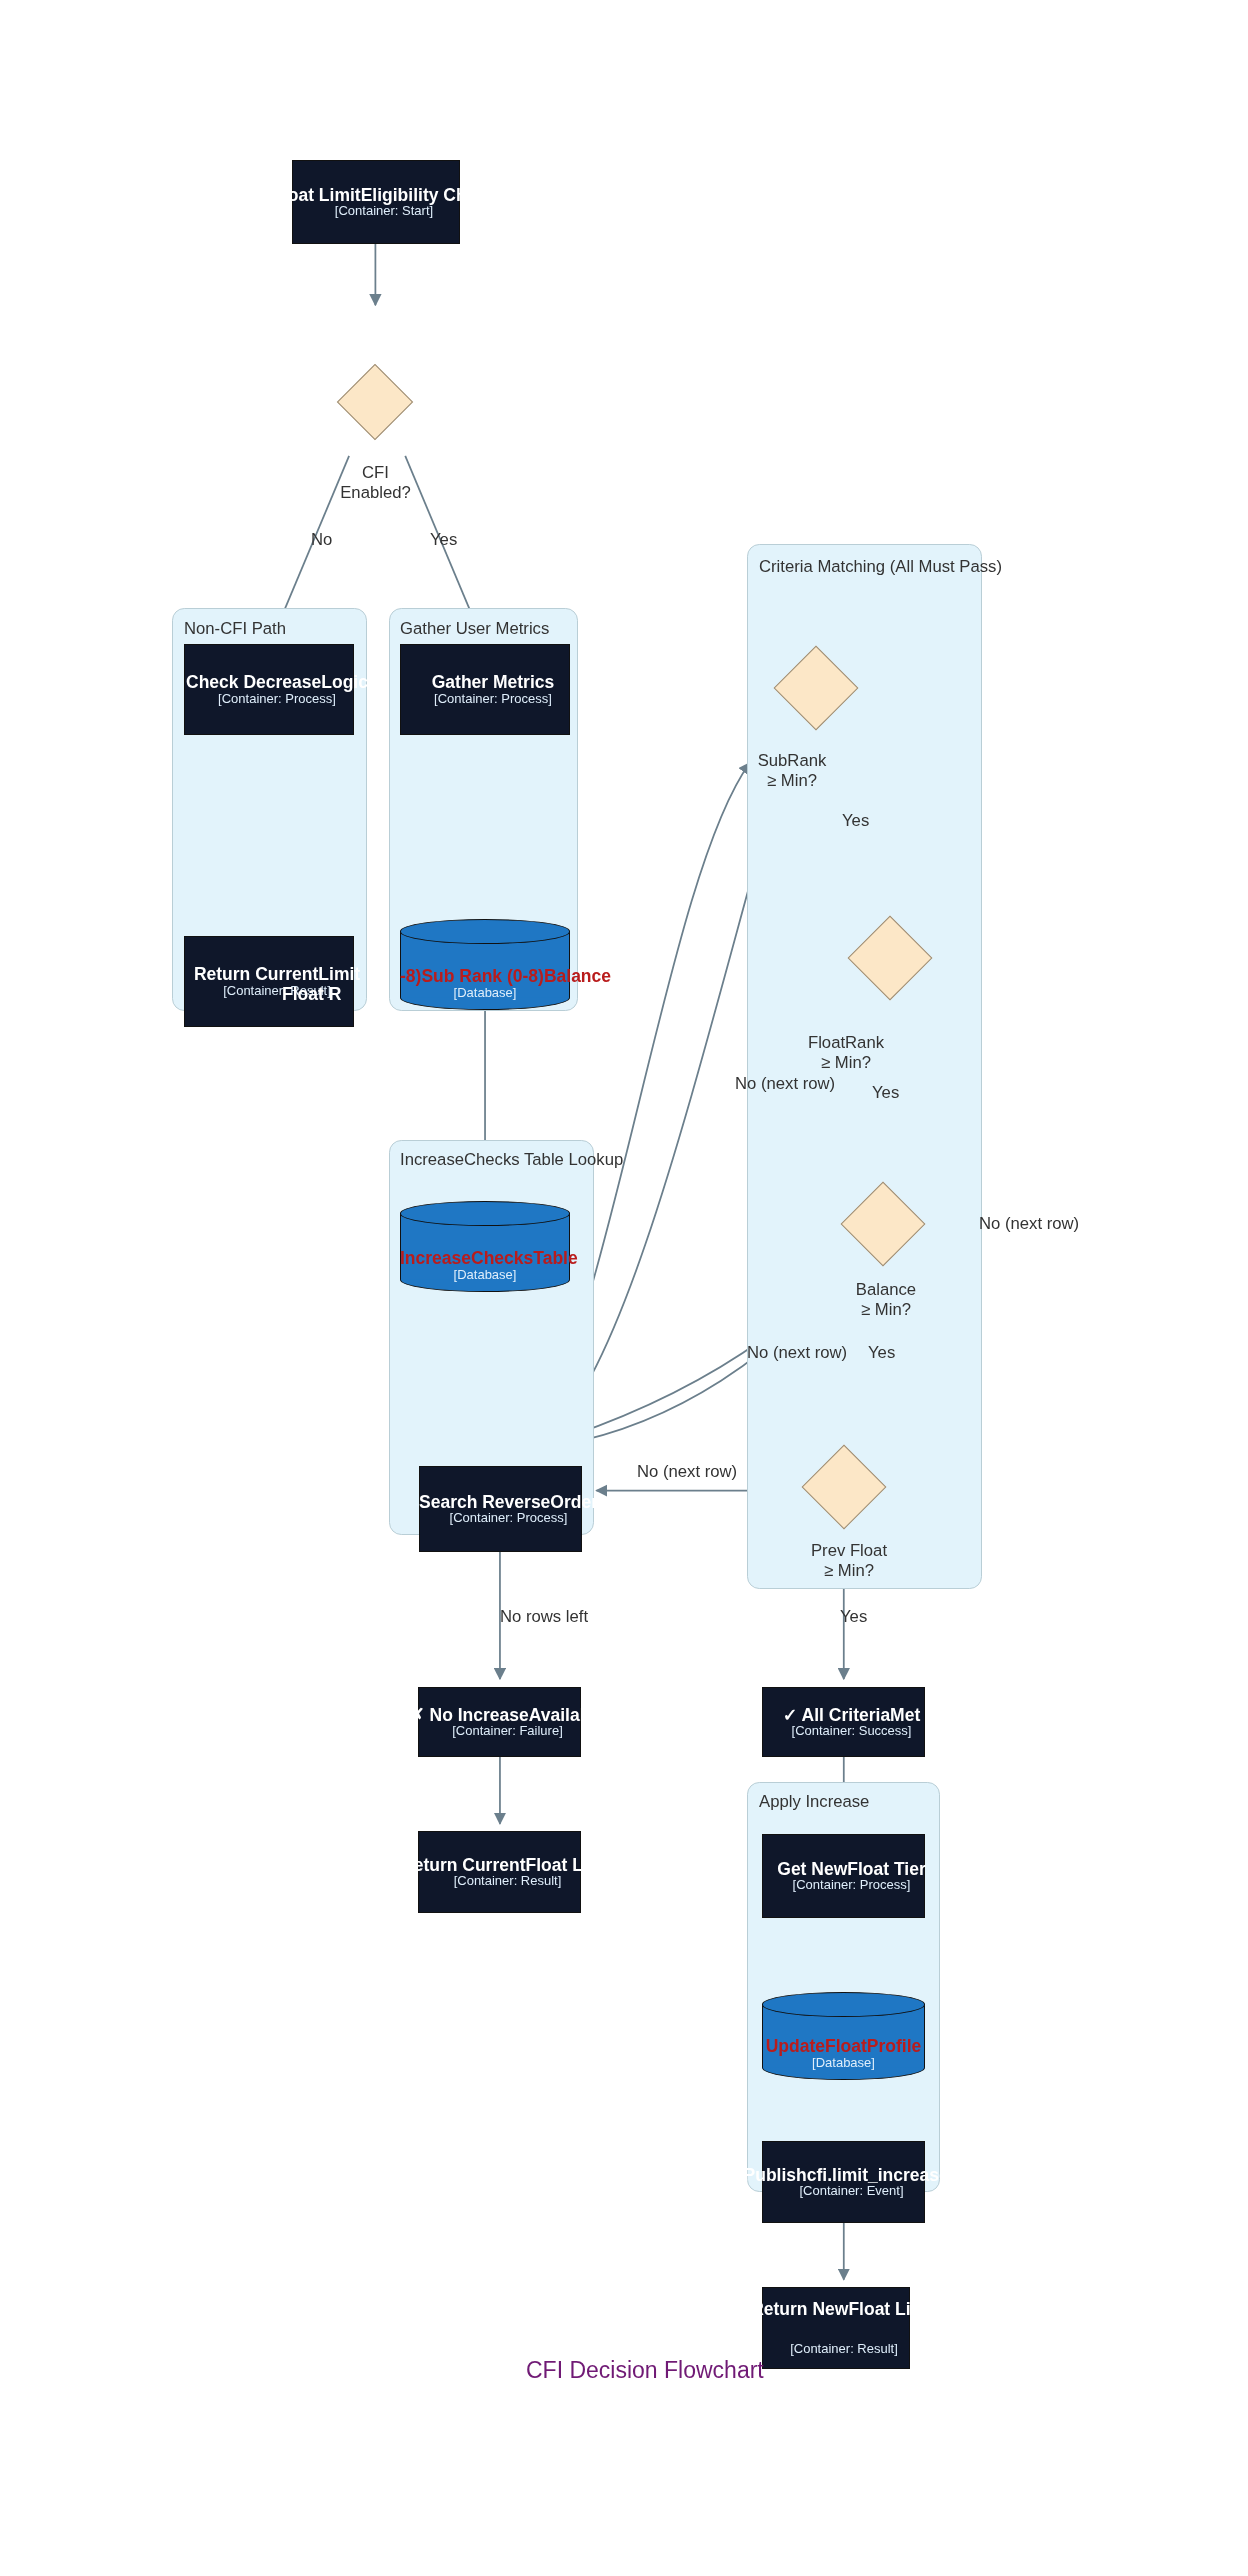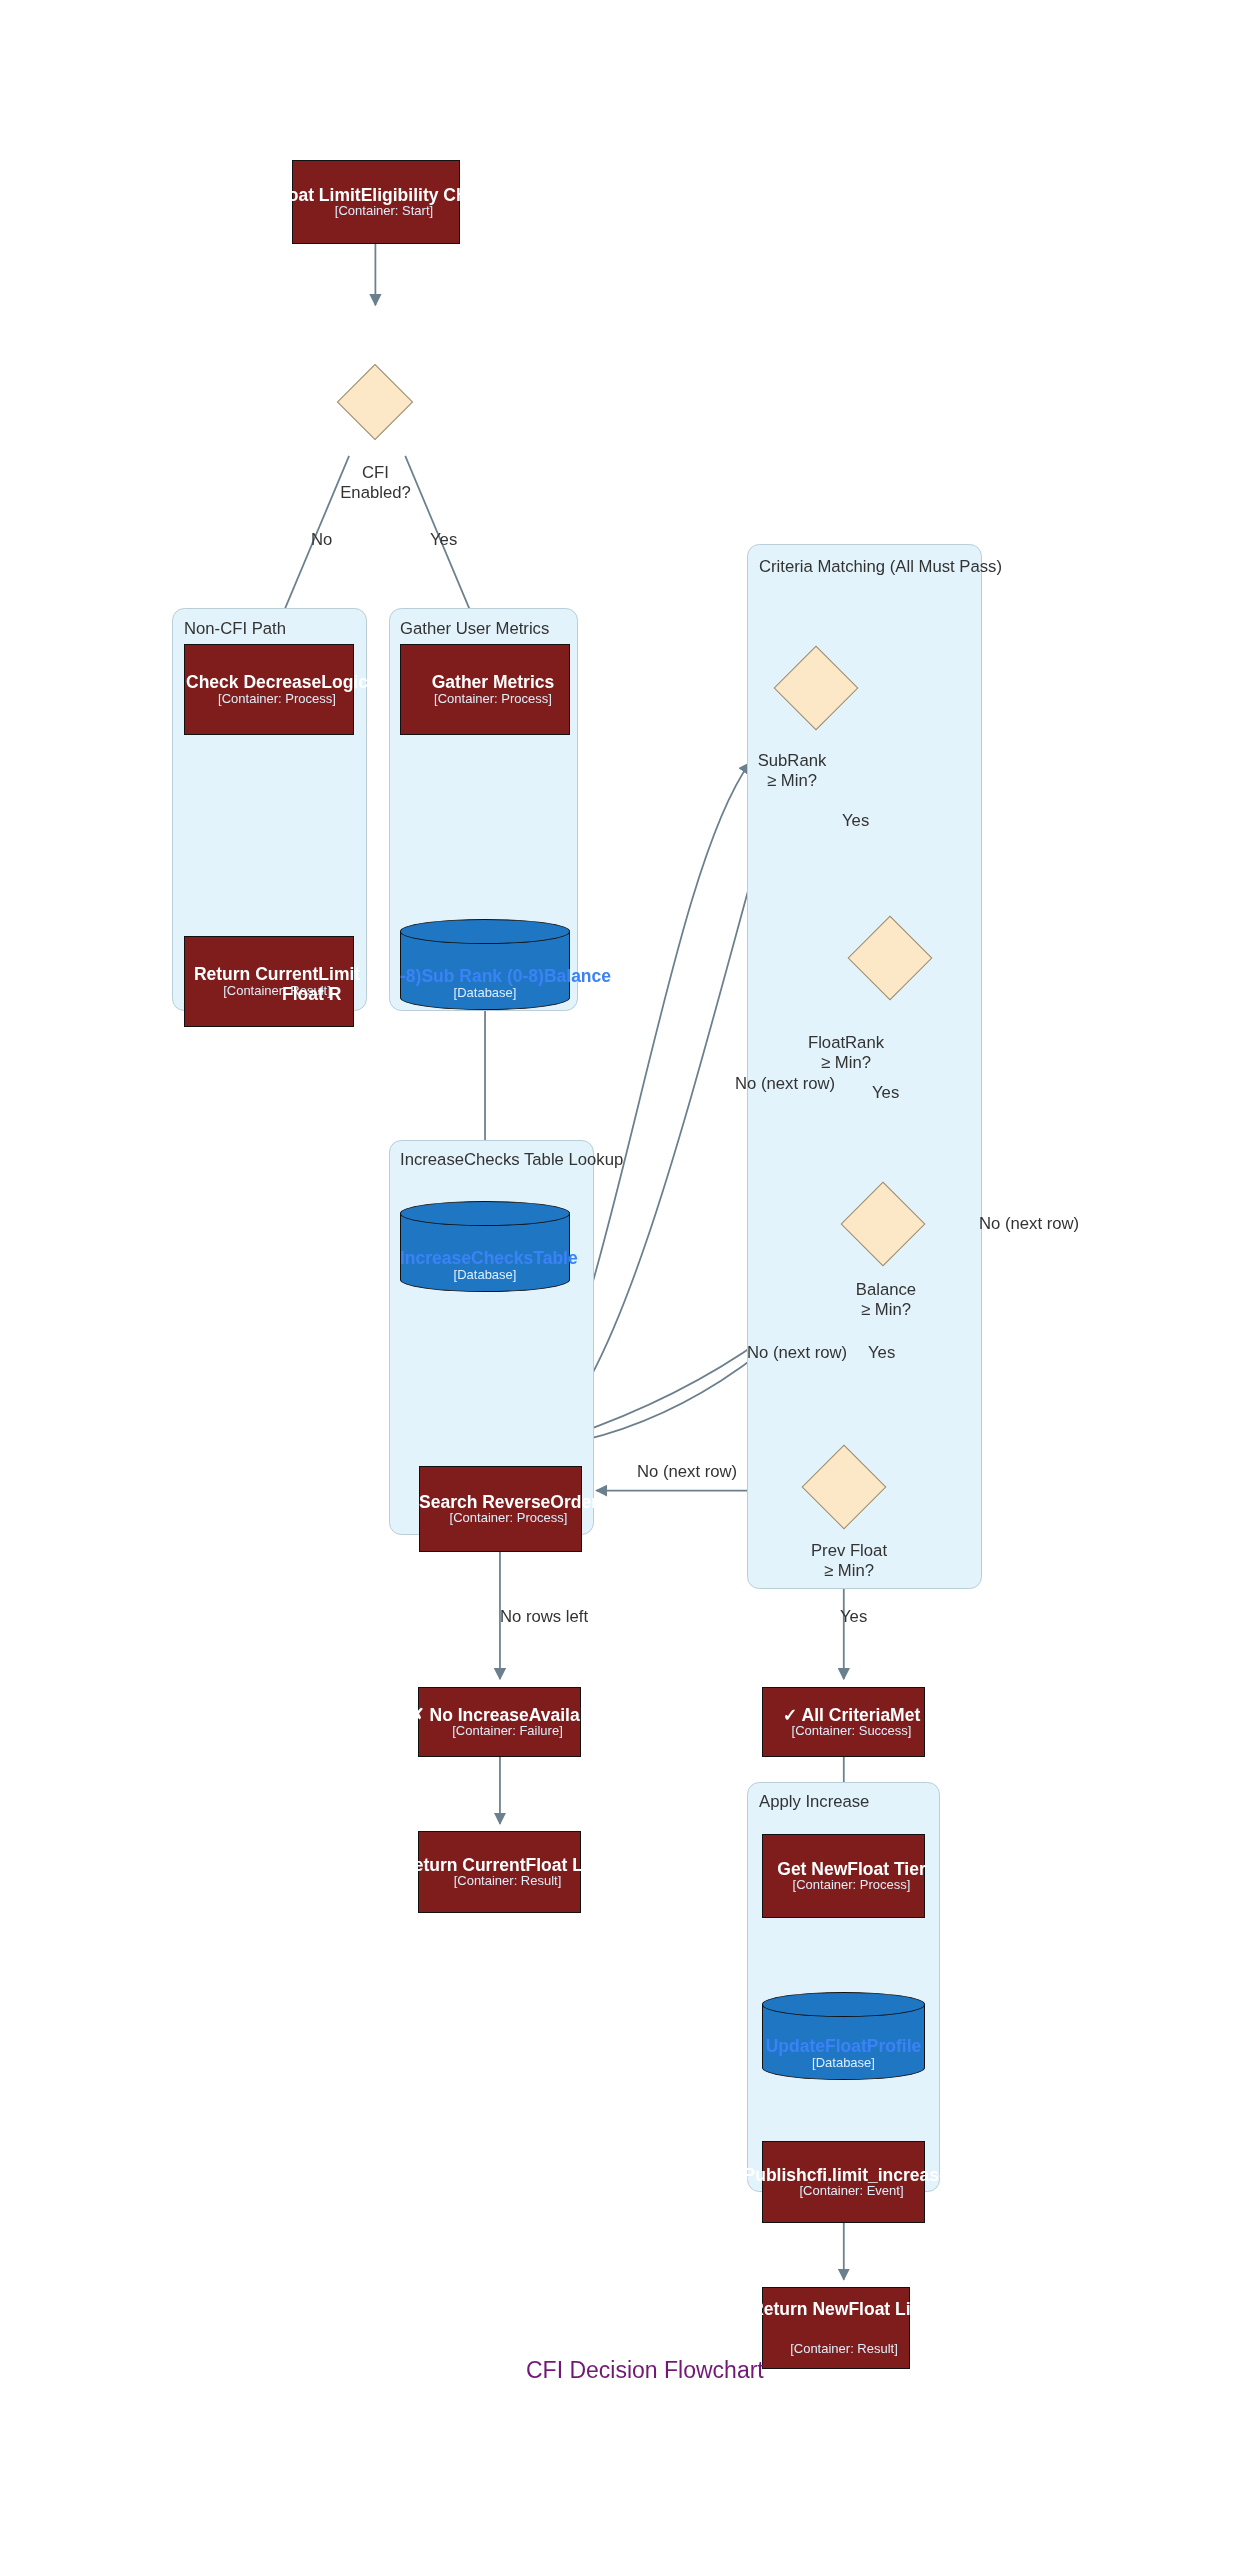--- a/index.html
+++ b/index.html
@@ -51,7 +51,7 @@
     text-align: center;
   }
   .rect {
-    background: #7f1d1d;
+    background: #0f172a;
     border: 1.8px solid #111111;
     padding-left: 16px;
   }

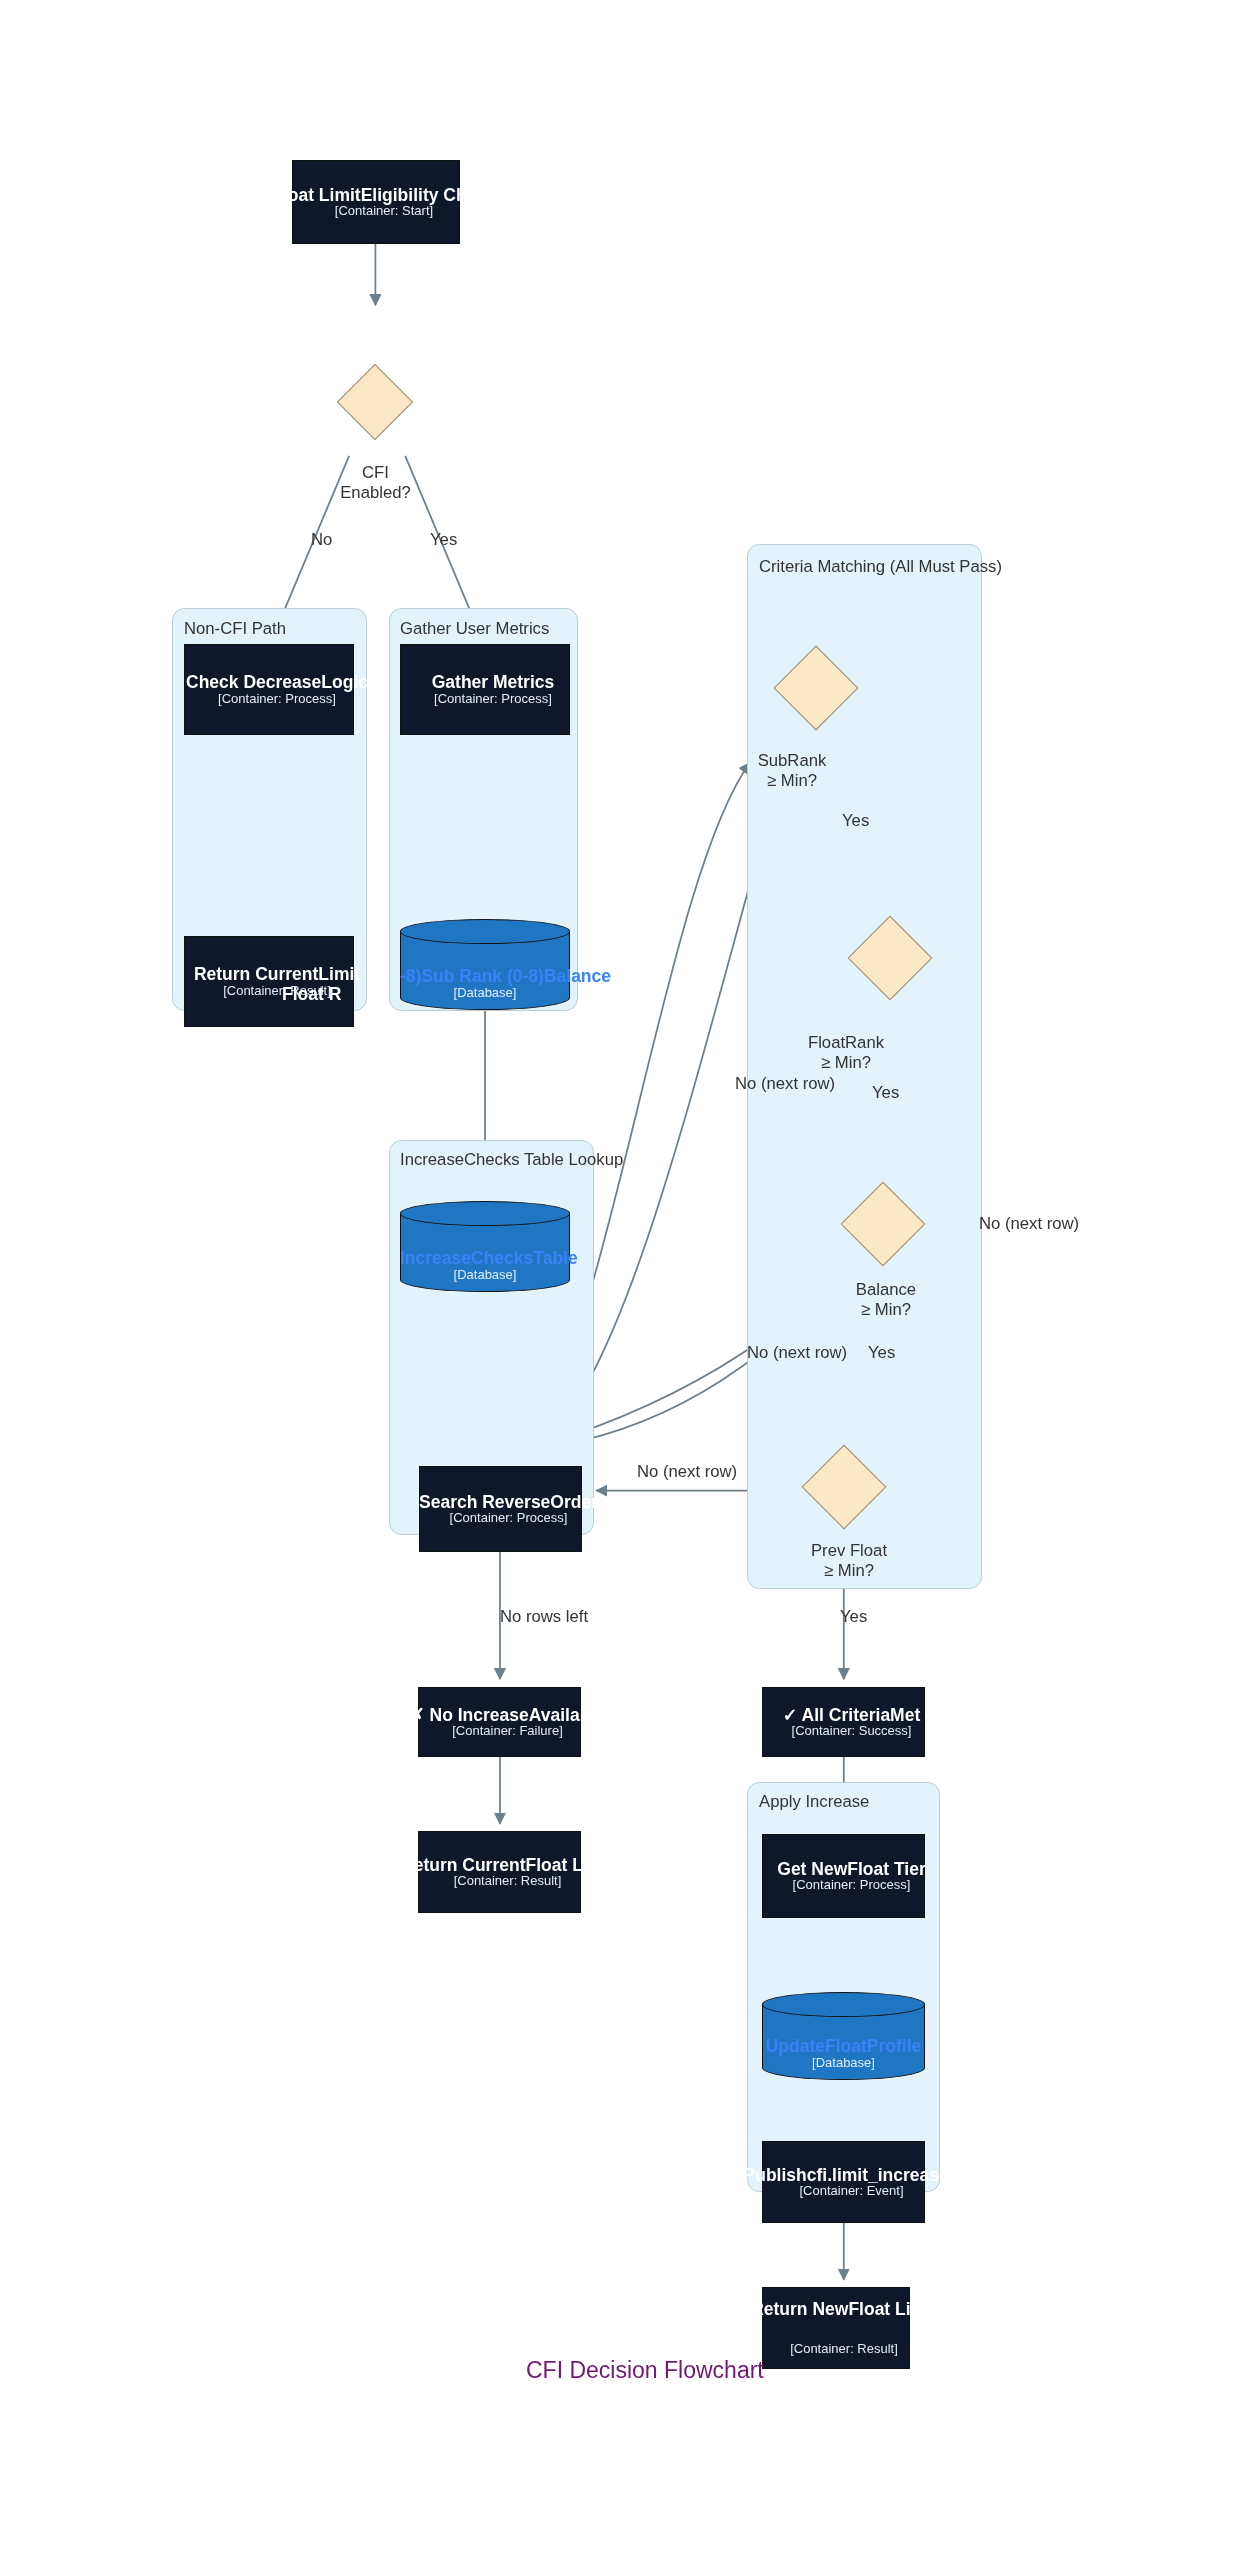--- a/index.html
+++ b/index.html
@@ -110,7 +110,7 @@
     z-index: 3;
   }
   .db .title {
-    color: #3b82f6;
+    color: #b91c1c;
     font-weight: bold;
     font-size: 17.5px;
     white-space: nowrap;

